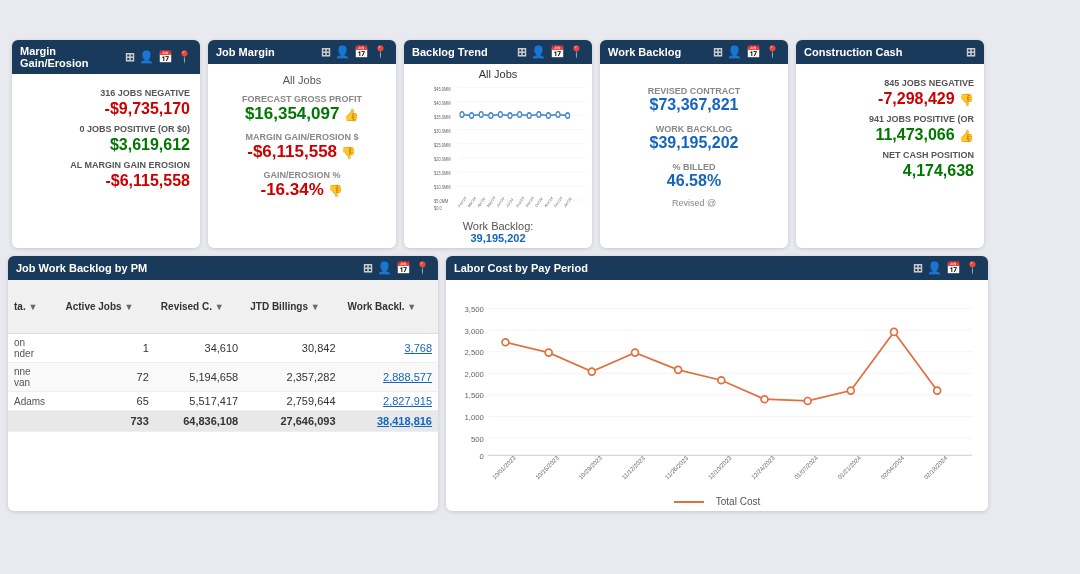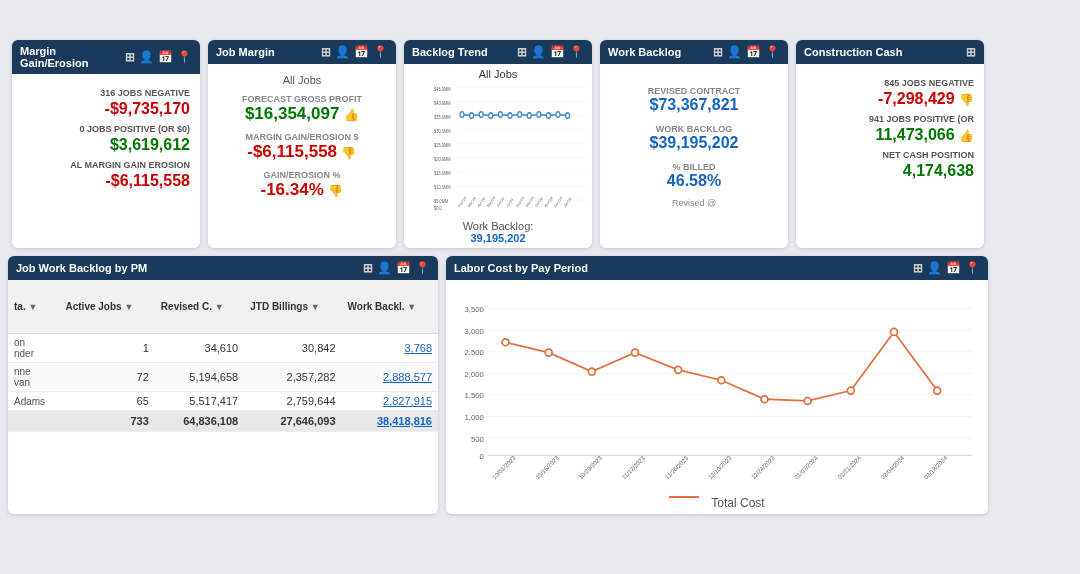--- a/index.html
+++ b/index.html
@@ -254,10 +254,11 @@
 
     .labor-legend {
       text-align: center;
-      font-size: 12px;
+      font-size: 10px;
       color: #555;
       margin-top: 4px;
       display: flex;
+      align-items: center;
       justify-content: center;
       gap: 12px;
     }

